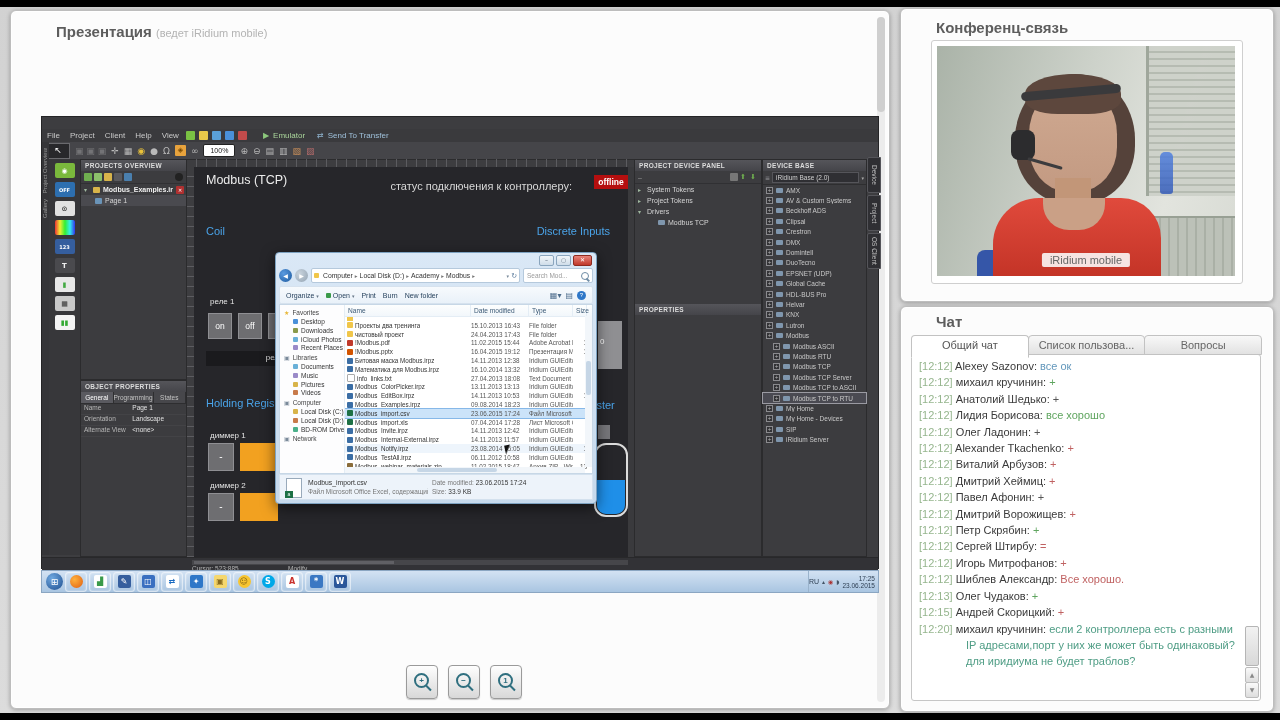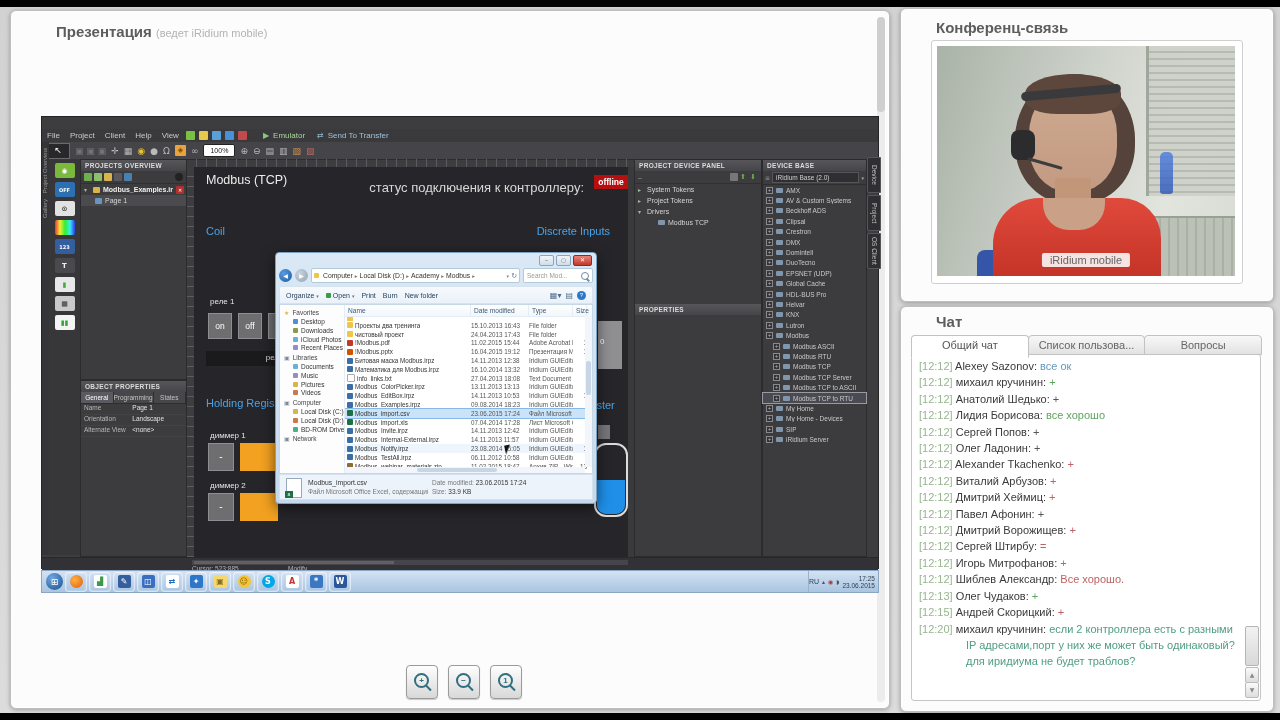--- a/index.html
+++ b/index.html
@@ -251,7 +251,7 @@
 
         <div id="cv">
           <div class="abs" style="left:12px;top:6px;font-size:12.5px;color:#ececec;">Modbus (TCP)</div>
-          <div class="abs" style="right:44px;top:13px;font-size:13px;color:#d8d8d8;">статус подключения к контроллеру:</div>
+          <div class="abs" style="right:56px;top:13px;font-size:11px;color:#d8d8d8;">статус подключения к контроллеру:</div>
           <div class="abs" style="right:0;top:8px;width:34px;height:14px;background:#b50f0f;color:#fff;font-size:8.5px;font-weight:bold;text-align:center;line-height:14px;">offline</div>
           <div class="abs blue" style="left:12px;top:58px;font-size:11px;">Coil</div>
           <div class="abs blue" style="right:18px;top:58px;font-size:11px;">Discrete Inputs</div>

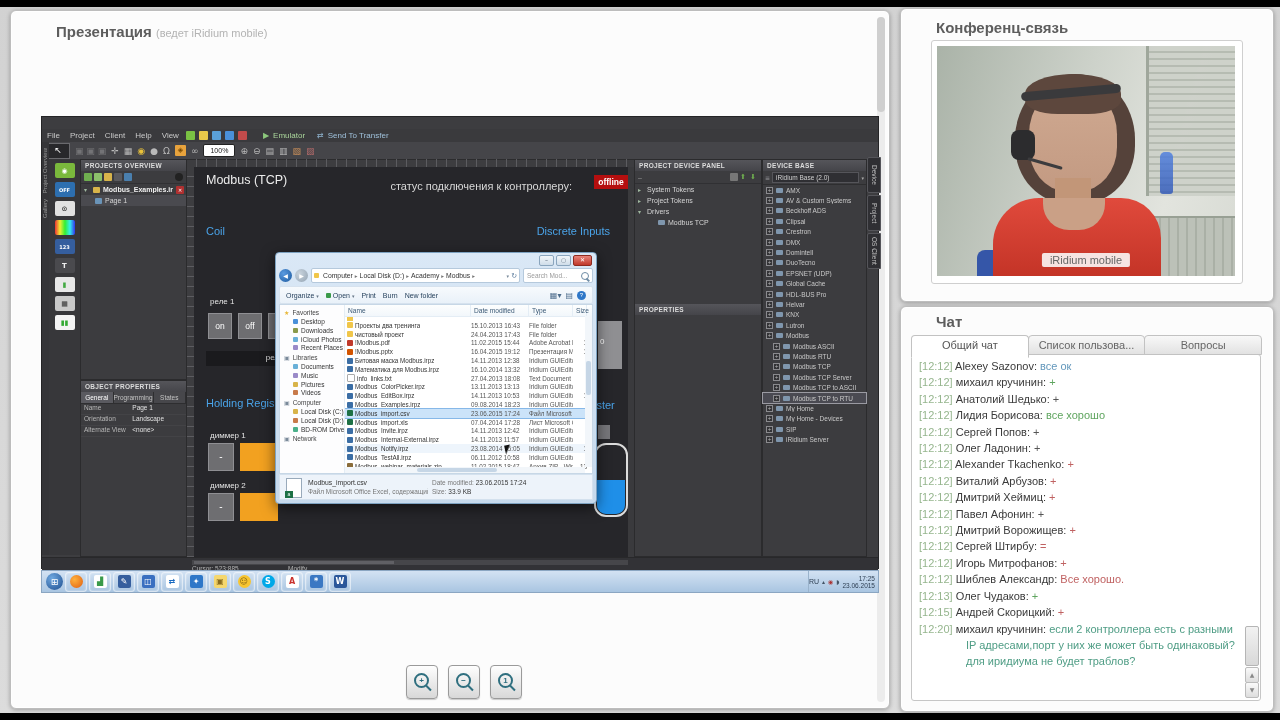--- a/index.html
+++ b/index.html
@@ -873,7 +873,6 @@
           <div class="msg"><span class="tm">[12:12] </span><span class="nm">михаил кручинин: </span><span class="c-green">+</span></div>
           <div class="msg"><span class="tm">[12:12] </span><span class="nm">Анатолий Шедько: </span><span class="c-dark">+</span></div>
           <div class="msg"><span class="tm">[12:12] </span><span class="nm">Лидия Борисова: </span><span class="c-green">все хорошо</span></div>
-          <div class="msg"><span class="tm">[12:12] </span><span class="nm">Сергей Попов: </span><span class="c-dark">+</span></div>
           <div class="msg"><span class="tm">[12:12] </span><span class="nm">Олег Ладонин: </span><span class="c-dark">+</span></div>
           <div class="msg"><span class="tm">[12:12] </span><span class="nm">Alexander Tkachenko: </span><span class="c-red">+</span></div>
           <div class="msg"><span class="tm">[12:12] </span><span class="nm">Виталий Арбузов: </span><span class="c-red">+</span></div>

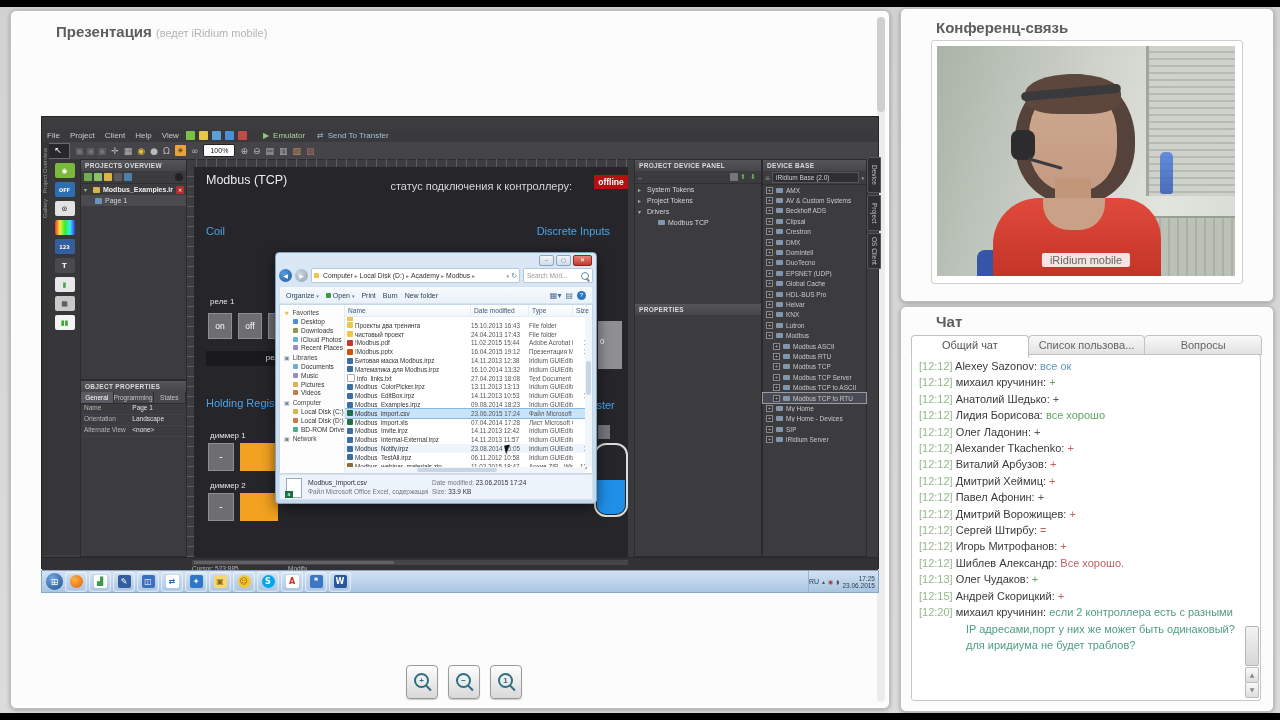--- a/index.html
+++ b/index.html
@@ -879,6 +879,7 @@
           <div class="msg"><span class="tm">[12:12] </span><span class="nm">Дмитрий Хеймиц: </span><span class="c-red">+</span></div>
           <div class="msg"><span class="tm">[12:12] </span><span class="nm">Павел Афонин: </span><span class="c-dark">+</span></div>
           <div class="msg"><span class="tm">[12:12] </span><span class="nm">Дмитрий Ворожищев: </span><span class="c-red">+</span></div>
+          <div class="msg"><span class="tm">[12:12] </span><span class="nm">Петр Скрябин: </span><span class="c-green">+</span></div>
           <div class="msg"><span class="tm">[12:12] </span><span class="nm">Сергей Штирбу: </span><span class="c-red">=</span></div>
           <div class="msg"><span class="tm">[12:12] </span><span class="nm">Игорь Митрофанов: </span><span class="c-red">+</span></div>
           <div class="msg"><span class="tm">[12:12] </span><span class="nm">Шиблев Александр: </span><span class="c-red">Все хорошо.</span></div>

